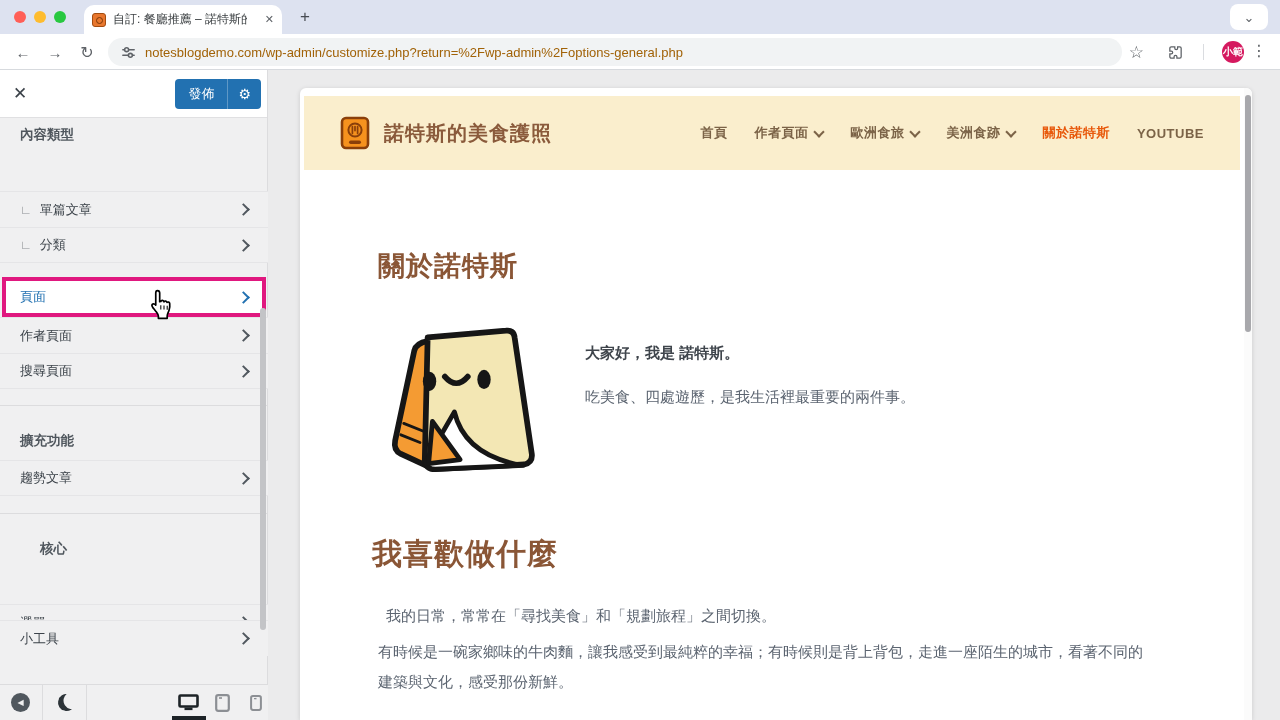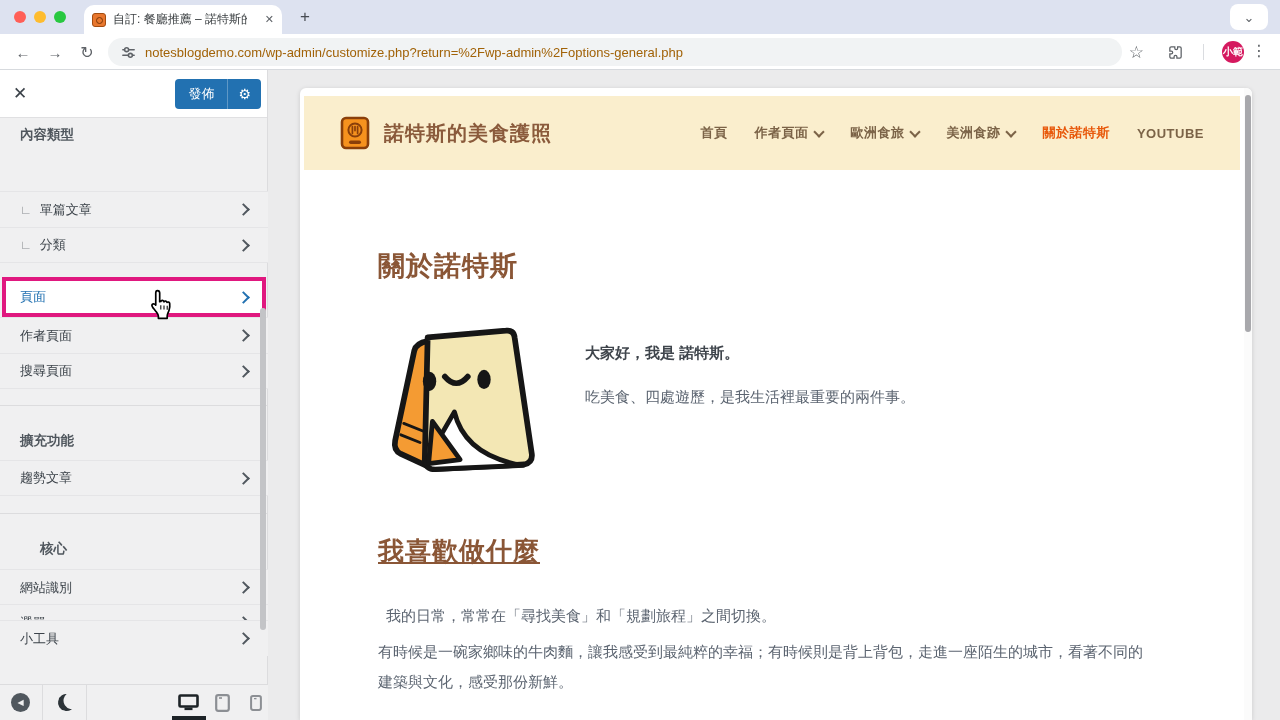--- a/index.html
+++ b/index.html
@@ -74,7 +74,7 @@
   .intro{position:absolute;left:285px;top:252px;width:532px;font-size:15px;color:#5b6470;line-height:26px;}
   .intro p{margin:0 0 18px;}
   .intro .b{color:#3f454c;font-weight:bold;}
-  .pg-h2{position:absolute;left:78px;top:446px;font-size:26px;font-weight:bold;color:#8a5636;letter-spacing:1px;text-decoration:underline;}
+  .pg-h2{position:absolute;left:72px;top:446px;font-size:30px;font-weight:bold;color:#8a5636;letter-spacing:1px;}
   .pg-p1{position:absolute;left:78px;top:506px;width:774px;font-size:15px;color:#5b6470;line-height:27px;}
   .pg-p2{position:absolute;left:78px;top:549px;width:774px;font-size:15px;color:#5b6470;line-height:30px;}
   .pv-track{position:absolute;right:0;top:0;width:8px;height:632px;background:#fbfbfb;}

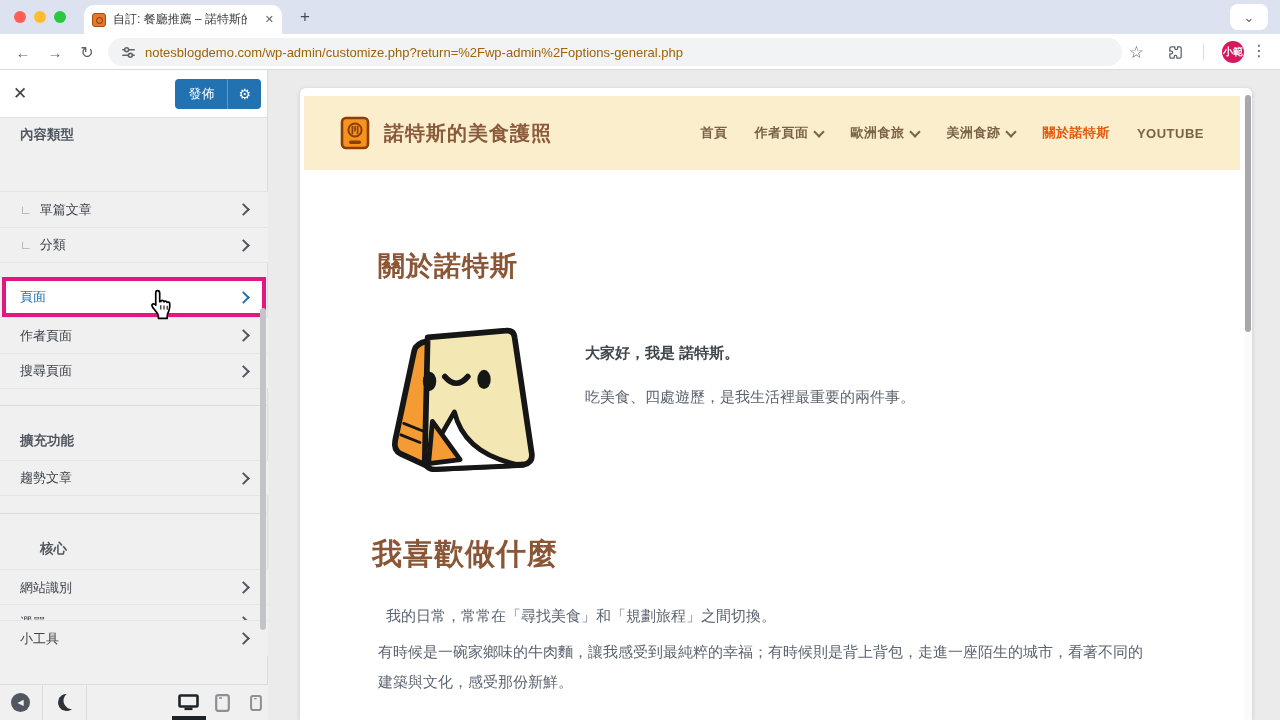--- a/index.html
+++ b/index.html
@@ -170,10 +170,6 @@
 
     <div class="sb-divider" style="top:443px;"></div>
     <div class="sb-head" style="top:470px;margin-left:20px;">核心</div>
-    <div class="sb-row" style="top:499px;">
-      <span>網站識別</span>
-      <span class="chev"></span>
-    </div>
     <div class="sb-row" style="top:534px;">
       <span>選單</span>
       <span class="chev"></span>

